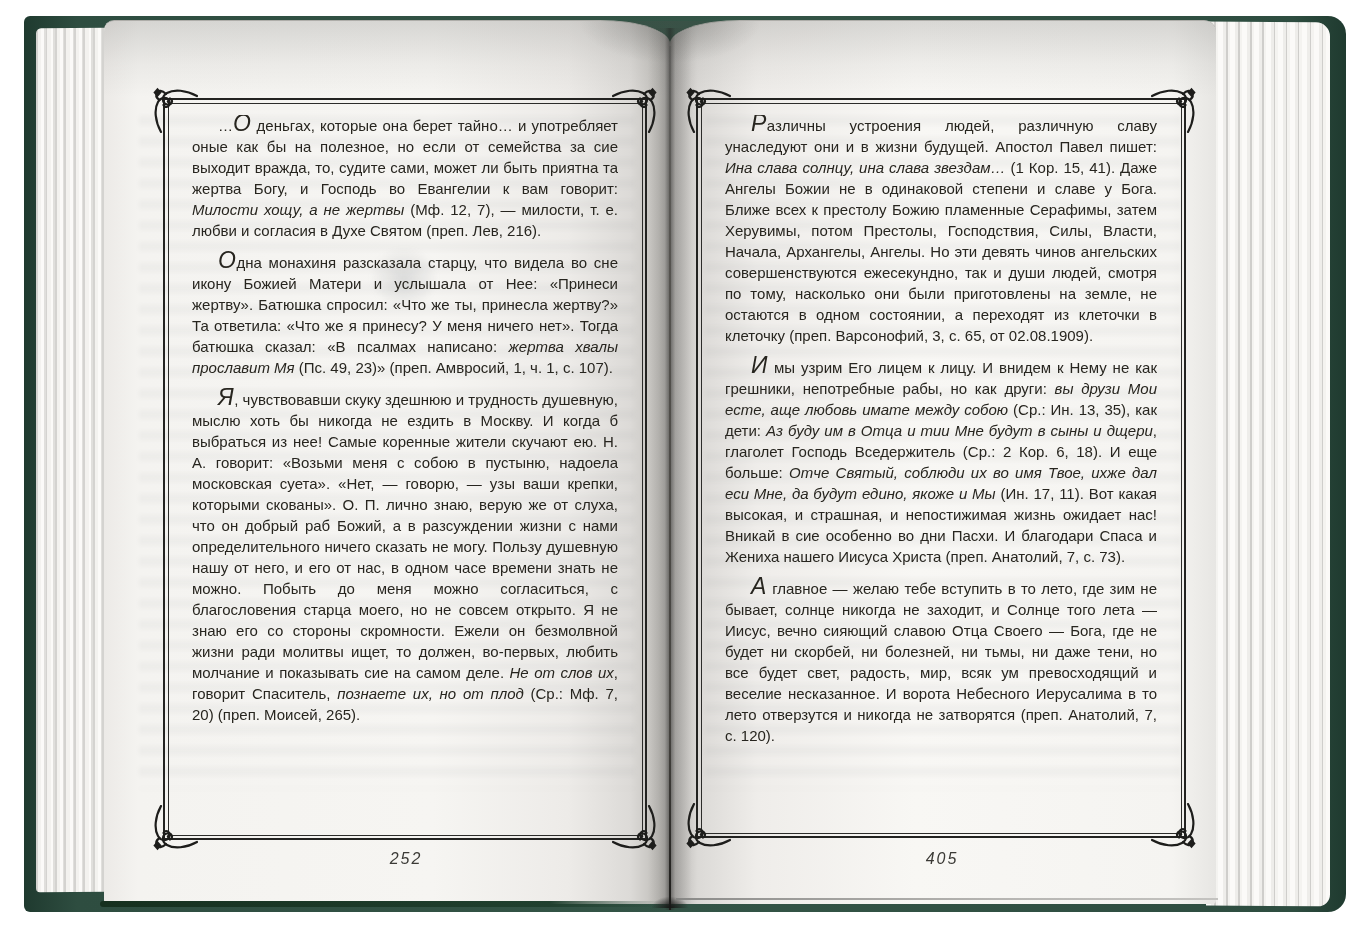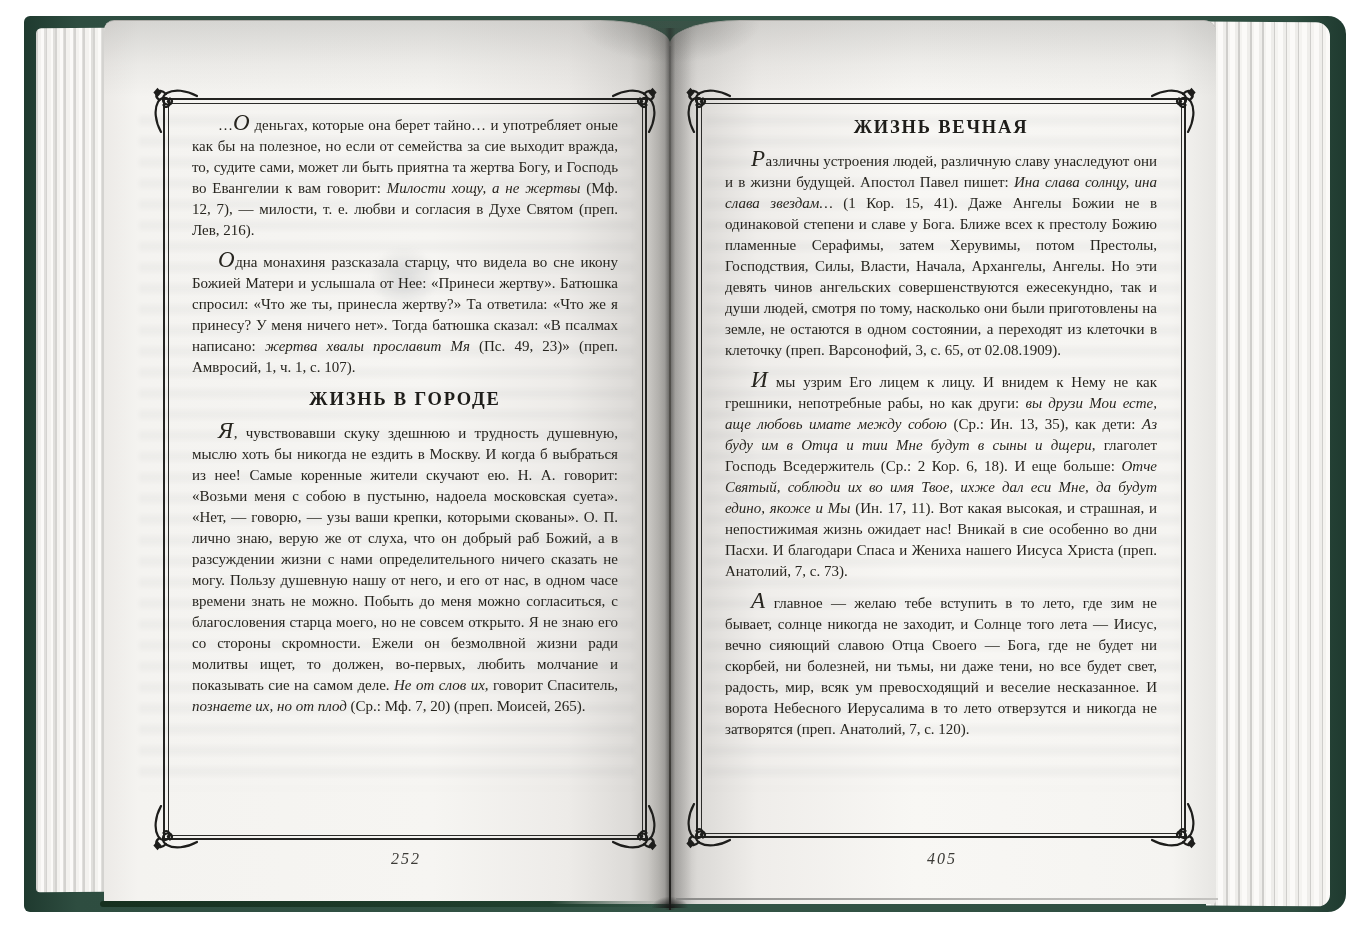--- a/index.html
+++ b/index.html
@@ -7,7 +7,7 @@
   .scene {
     position:relative; width:1372px; height:940px; overflow:hidden;
     background:#ffffff;
-    font-family:Liberation Serif, serif;
+    font-family:Liberation Sans, sans-serif;
   }
   
   .cover {

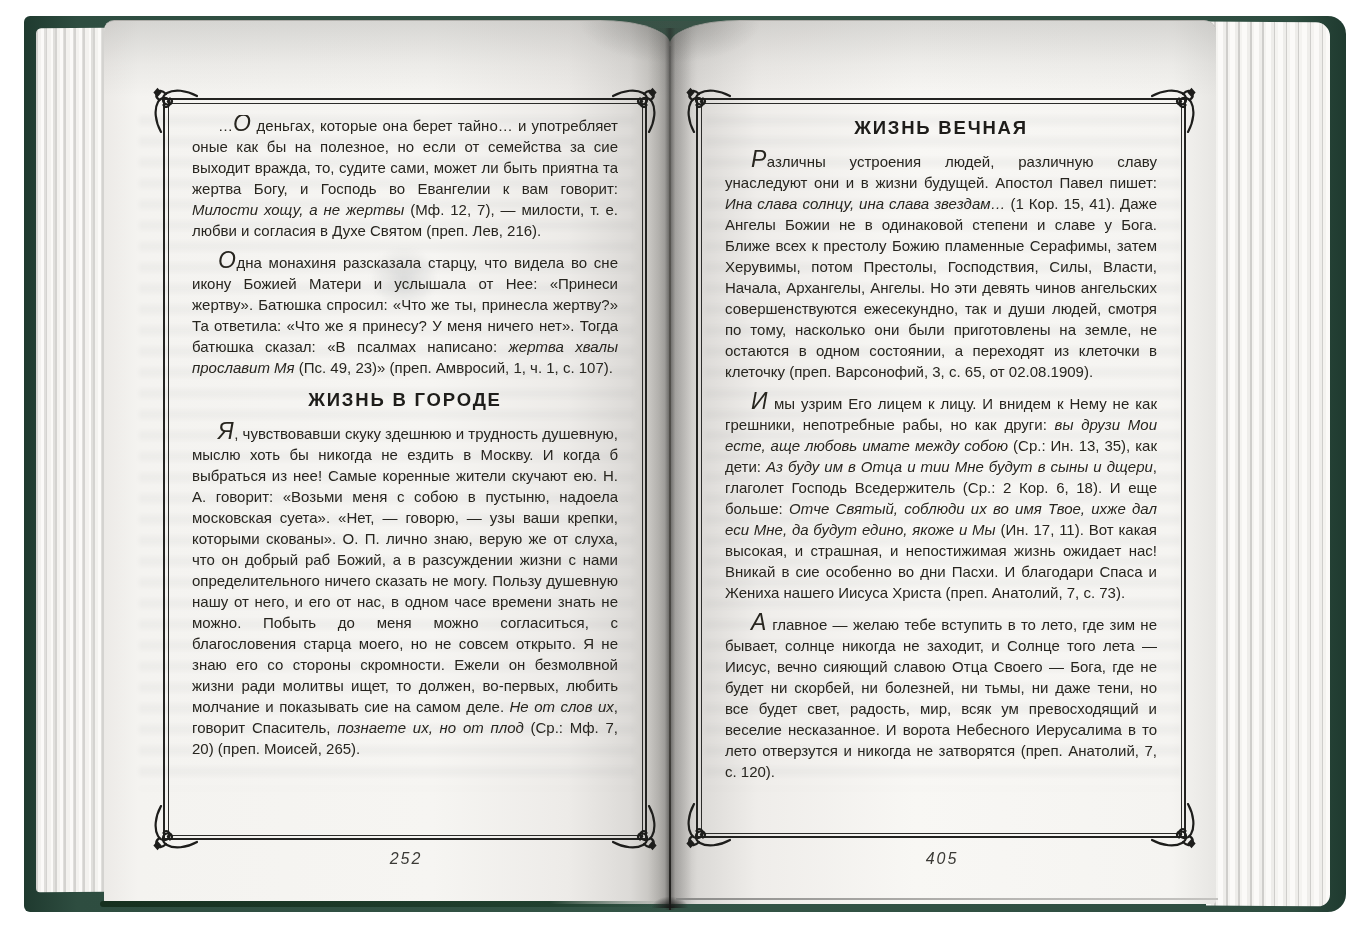--- a/index.html
+++ b/index.html
@@ -195,7 +195,6 @@
           <use href="#flourish"></use>
         </svg>
       <div class="content">
-          <div class="heading">ЖИЗНЬ ВЕЧНАЯ</div>
           <p class="para"><span class="initial">Р</span><span>азличны устроения людей, различную славу унаследуют они и в жизни будущей. Апостол Павел пишет: </span><span class="it">Ина слава солнцу, ина слава звездам…</span><span> (1 Кор. 15, 41). Даже Ангелы Божии не в одинаковой степени и славе у Бога. Ближе всех к престолу Божию пламенные Серафимы, затем Херувимы, потом Престолы, Господствия, Силы, Власти, Начала, Архангелы, Ангелы. Но эти девять чинов ангельских совершенствуются ежесекундно, так и души людей, смотря по тому, насколько они были приготовлены на земле, не остаются в одном состоянии, а переходят из клеточки в клеточку (преп. Варсонофий, 3, с. 65, от 02.08.1909).</span></p>
           <p class="para"><span class="initial">И</span><span> мы узрим Его лицем к лицу. И внидем к Нему не как грешники, непотребные рабы, но как други: </span><span class="it">вы друзи Мои есте, аще любовь имате между собою</span><span> (Ср.: Ин. 13, 35), как дети: </span><span class="it">Аз буду им в Отца и тии Мне будут в сыны и дщери</span><span>, глаголет Господь Вседержитель (Ср.: 2 Кор. 6, 18). И еще больше: </span><span class="it">Отче Святый, соблюди их во имя Твое, ихже дал еси Мне, да будут едино, якоже и Мы</span><span> (Ин. 17, 11). Вот какая высокая, и страшная, и непостижимая жизнь ожидает нас! Вникай в сие особенно во дни Пасхи. И благодари Спаса и Жениха нашего Иисуса Христа (преп. Анатолий, 7, с. 73).</span></p>
           <p class="para"><span class="initial">А</span><span> главное — желаю тебе вступить в то лето, где зим не бывает, солнце никогда не заходит, и Солнце того лета — Иисус, вечно сияющий славою Отца Своего — Бога, где не будет ни скорбей, ни болезней, ни тьмы, ни даже тени, но все будет свет, радость, мир, всяк ум превосходящий и веселие несказанное. И ворота Небесного Иерусалима в то лето отверзутся и никогда не затворятся (преп. Анатолий, 7, с. 120).</span></p>

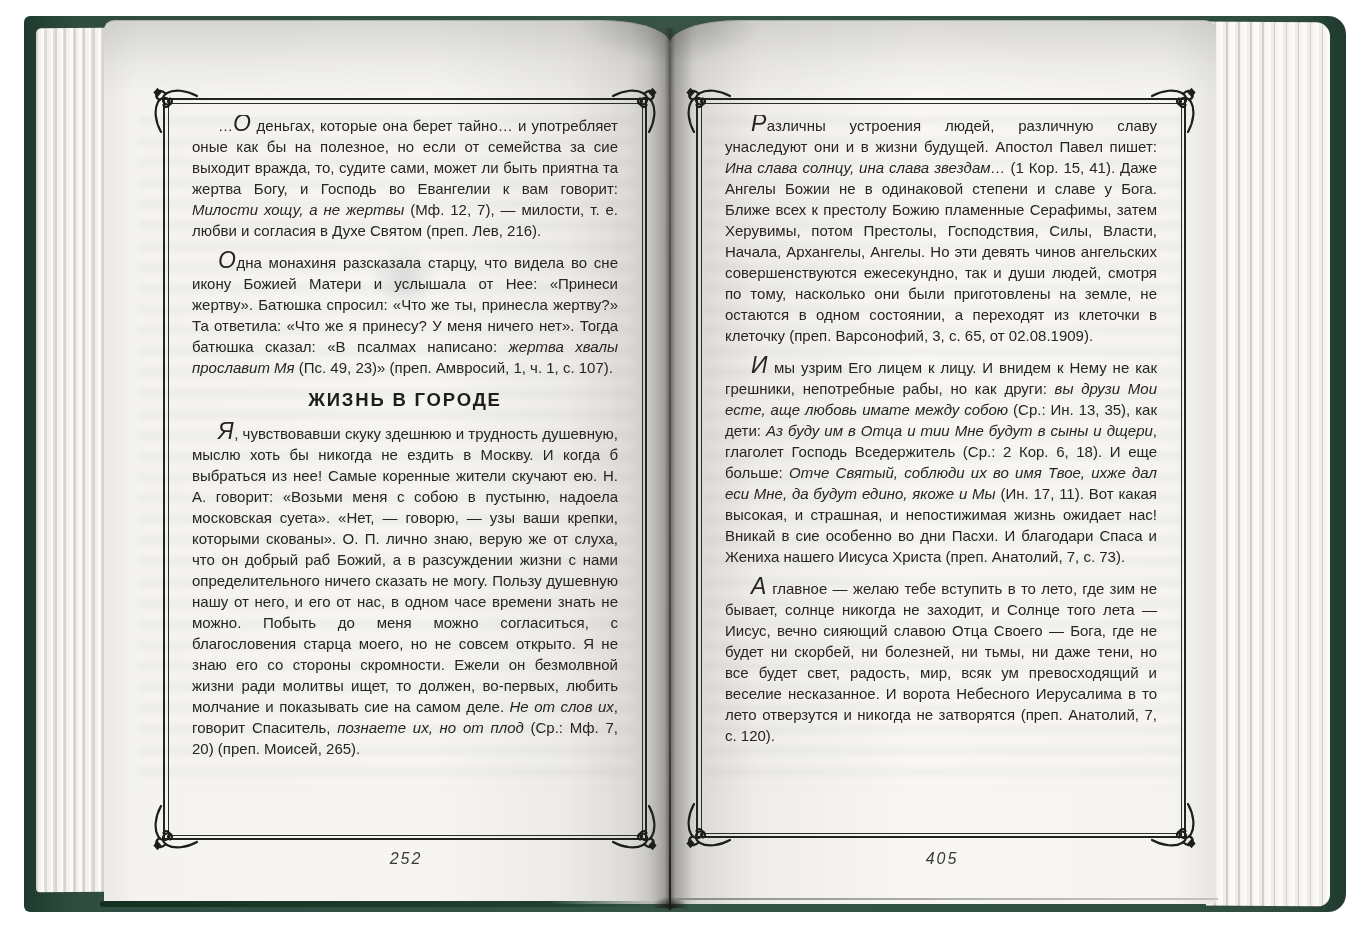--- a/index.html
+++ b/index.html
@@ -171,7 +171,6 @@
       <div class="content">
           <p class="para"><span>…</span><span class="initial">О</span><span> деньгах, которые она берет тайно… и употребляет оные как бы на полезное, но если от семейства за сие выходит вражда, то, судите сами, может ли быть приятна та жертва Богу, и Господь во Евангелии к вам говорит: </span><span class="it">Милости хощу, а не жертвы</span><span> (Мф. 12, 7), — милости, т. е. любви и согласия в Духе Святом (преп. Лев, 216).</span></p>
           <p class="para"><span class="initial">О</span><span>дна монахиня разсказала старцу, что видела во сне икону Божией Матери и услышала от Нее: «Принеси жертву». Батюшка спросил: «Что же ты, принесла жертву?» Та ответила: «Что же я принесу? У меня ничего нет». Тогда батюшка сказал: «В псалмах написано: </span><span class="it">жертва хвалы прославит Мя</span><span> (Пс. 49, 23)» (преп. Амвросий, 1, ч. 1, с. 107).</span></p>
-          <div class="heading">ЖИЗНЬ В ГОРОДЕ</div>
           <p class="para"><span class="initial">Я</span><span>, чувствовавши скуку здешнюю и трудность душевную, мыслю хоть бы никогда не ездить в Москву. И когда б выбраться из нее! Самые коренные жители скучают ею. Н. А. говорит: «Возьми меня с собою в пустыню, надоела московская суета». «Нет, — говорю, — узы ваши крепки, которыми скованы». О. П. лично знаю, верую же от слуха, что он добрый раб Божий, а в разсуждении жизни с нами определительного ничего сказать не могу. Пользу душевную нашу от него, и его от нас, в одном часе времени знать не можно. Побыть до меня можно согласиться, с благословения старца моего, но не совсем открыто. Я не знаю его со стороны скромности. Ежели он безмолвной жизни ради молитвы ищет, то должен, во-первых, любить молчание и показывать сие на самом деле. </span><span class="it">Не от слов их</span><span>, говорит Спаситель, </span><span class="it">познаете их, но от плод</span><span> (Ср.: Мф. 7, 20) (преп. Моисей, 265).</span></p>
         </div>
     </div>

